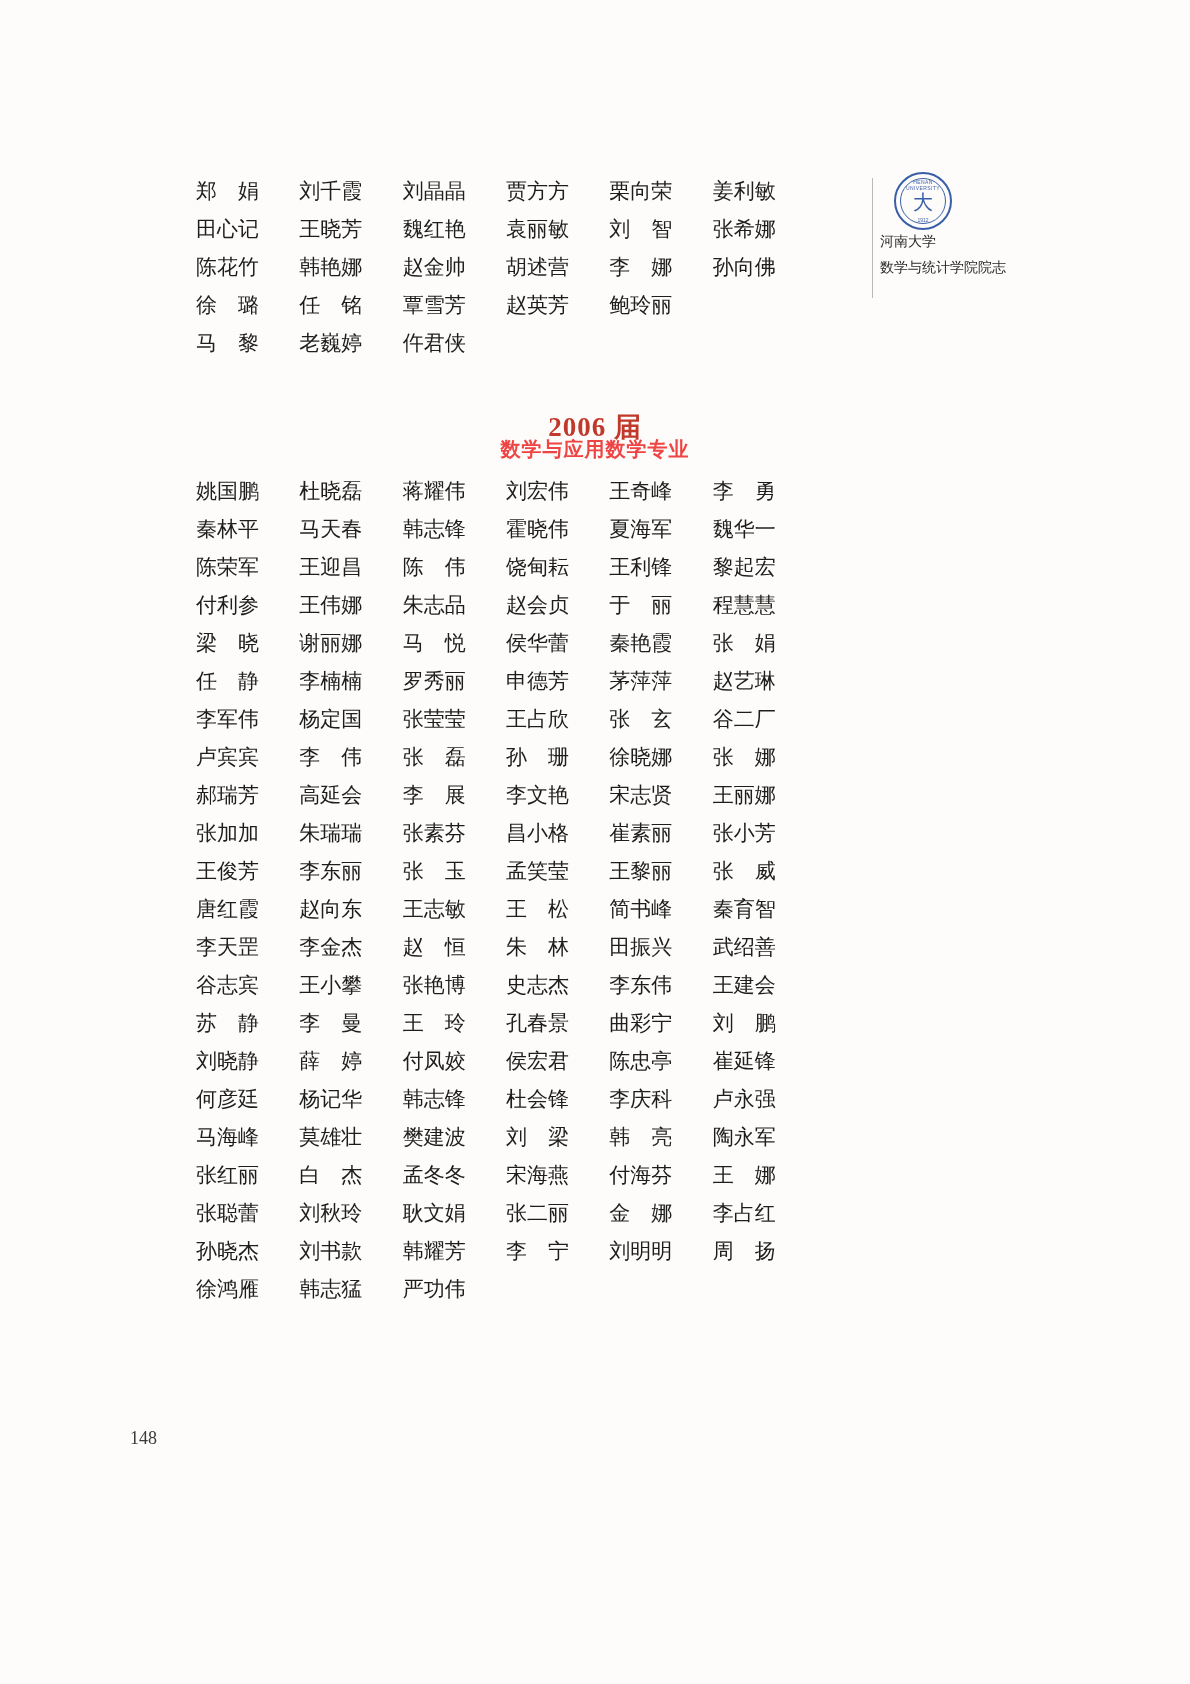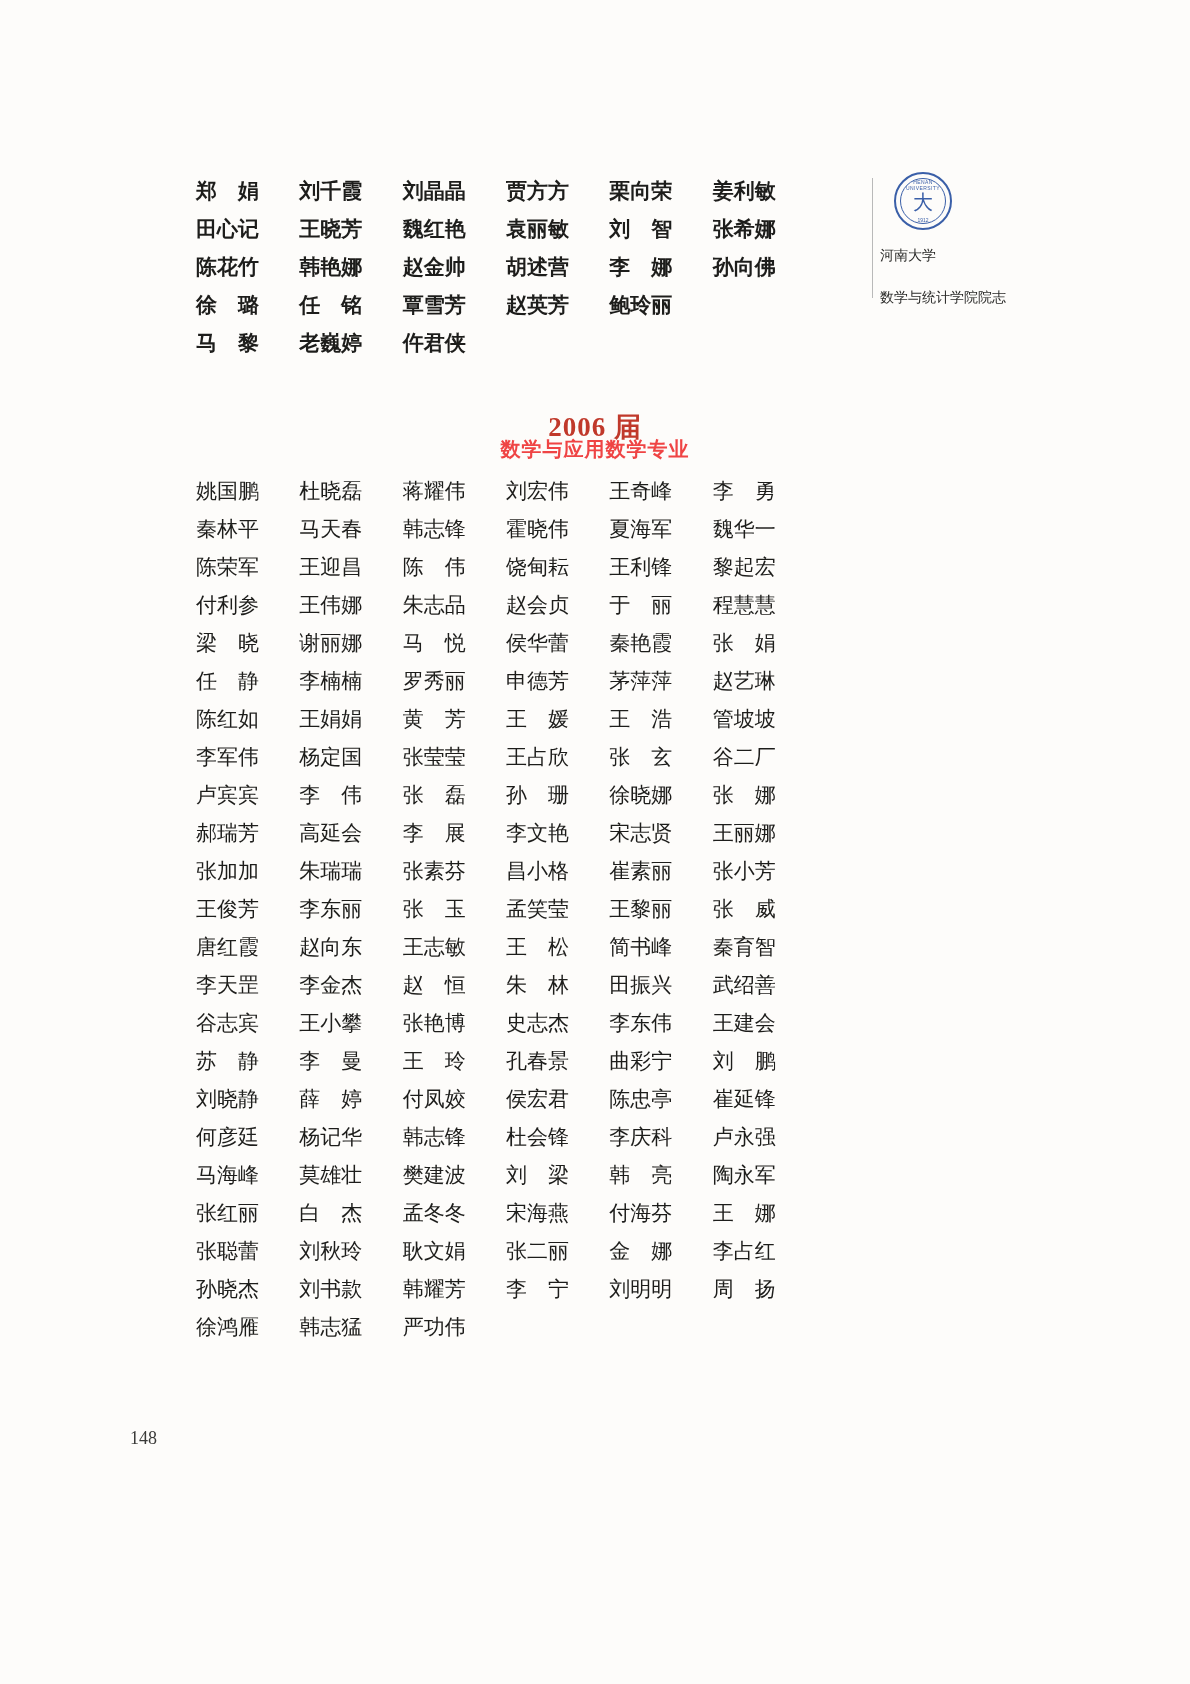--- a/index.html
+++ b/index.html
@@ -118,7 +118,7 @@
   }
 
   
-  #grid-top { top: 172px; font-weight: bold; }
+  #grid-top { top: 172px; }
 
   
   .section-year {

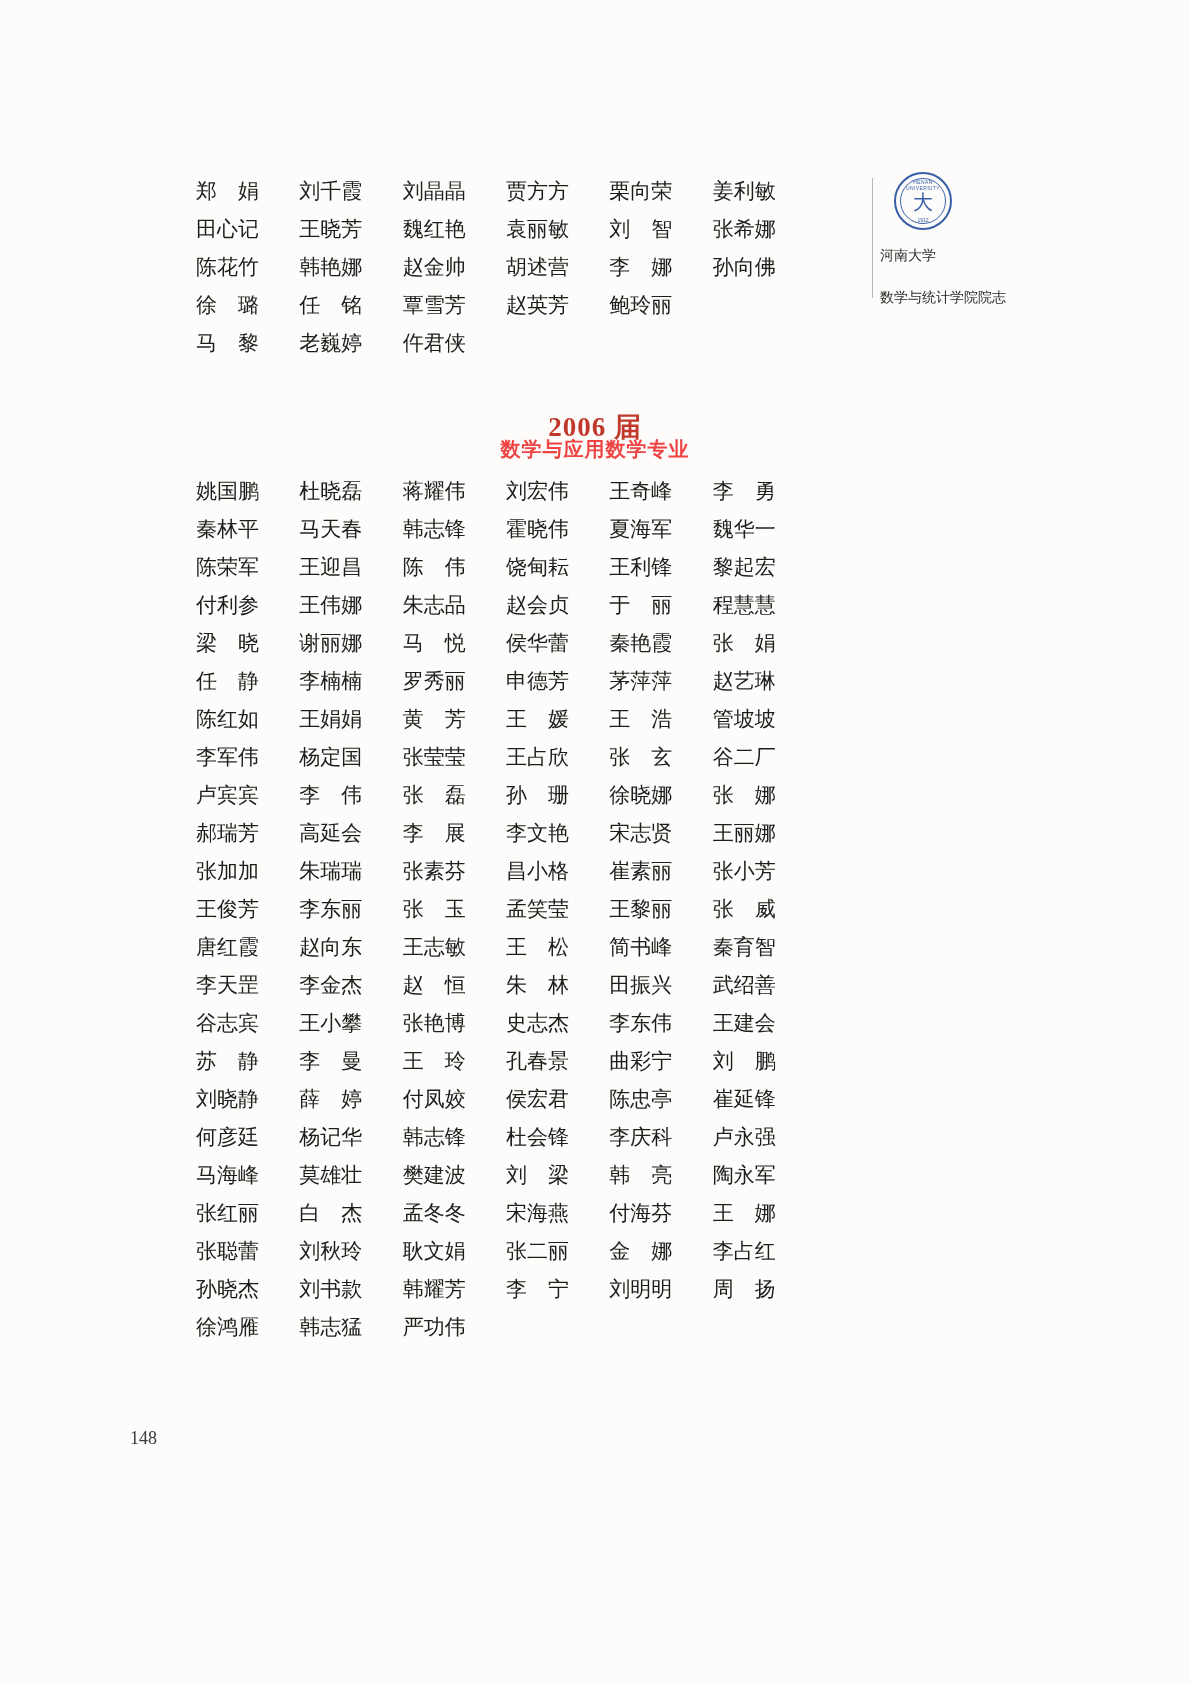--- a/index.html
+++ b/index.html
@@ -89,7 +89,6 @@
     background: #b9b9b9;
   }
   .logo-text {
-    margin-top: 14px;
     margin-left: 8px;
     font-size: 14px;
     line-height: 24px;

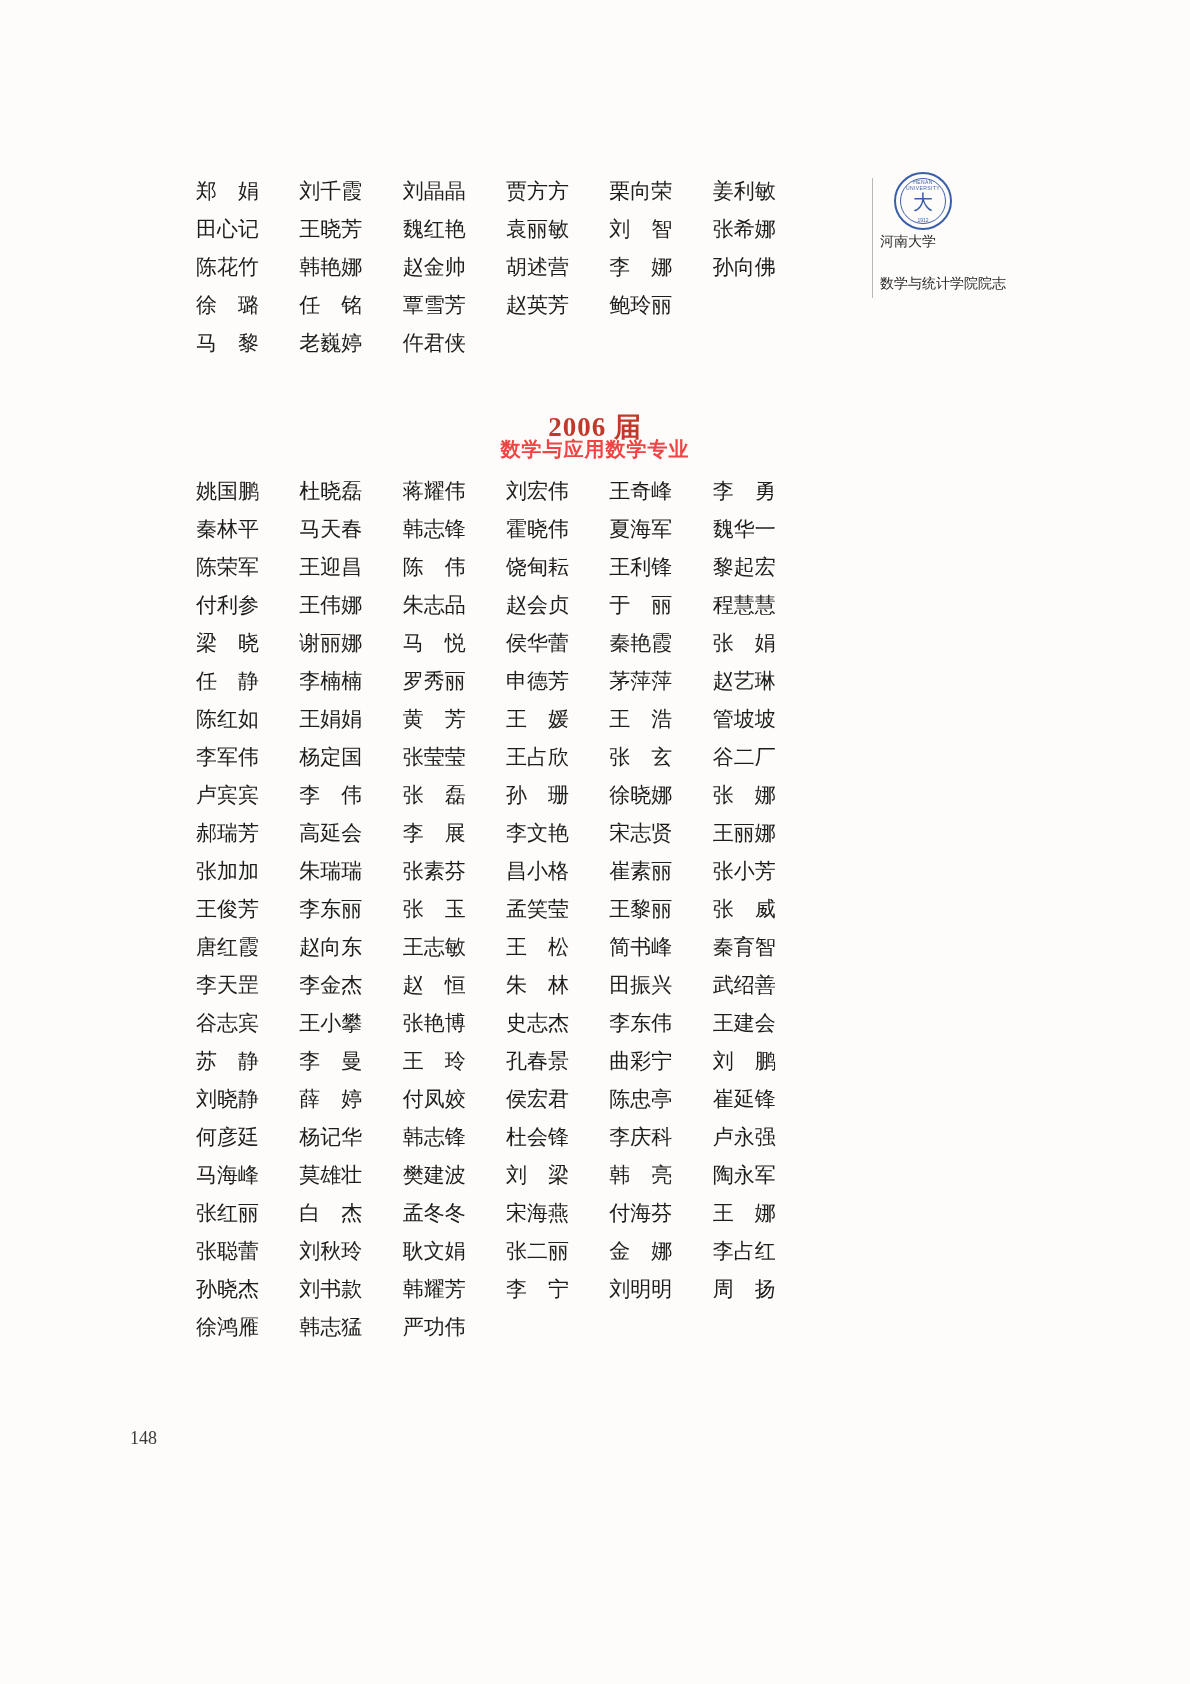--- a/index.html
+++ b/index.html
@@ -172,7 +172,7 @@
       <div class="seal-year">1912</div>
     </div>
     <div class="logo-text">河南大学</div>
-    <div class="logo-text" style="margin-top:18px;">数学与统计学院院志</div>
+    <div class="logo-text" style="margin-top:2px;">数学与统计学院院志</div>
   </div>
 
   <div class="name-grid" id="grid-top">

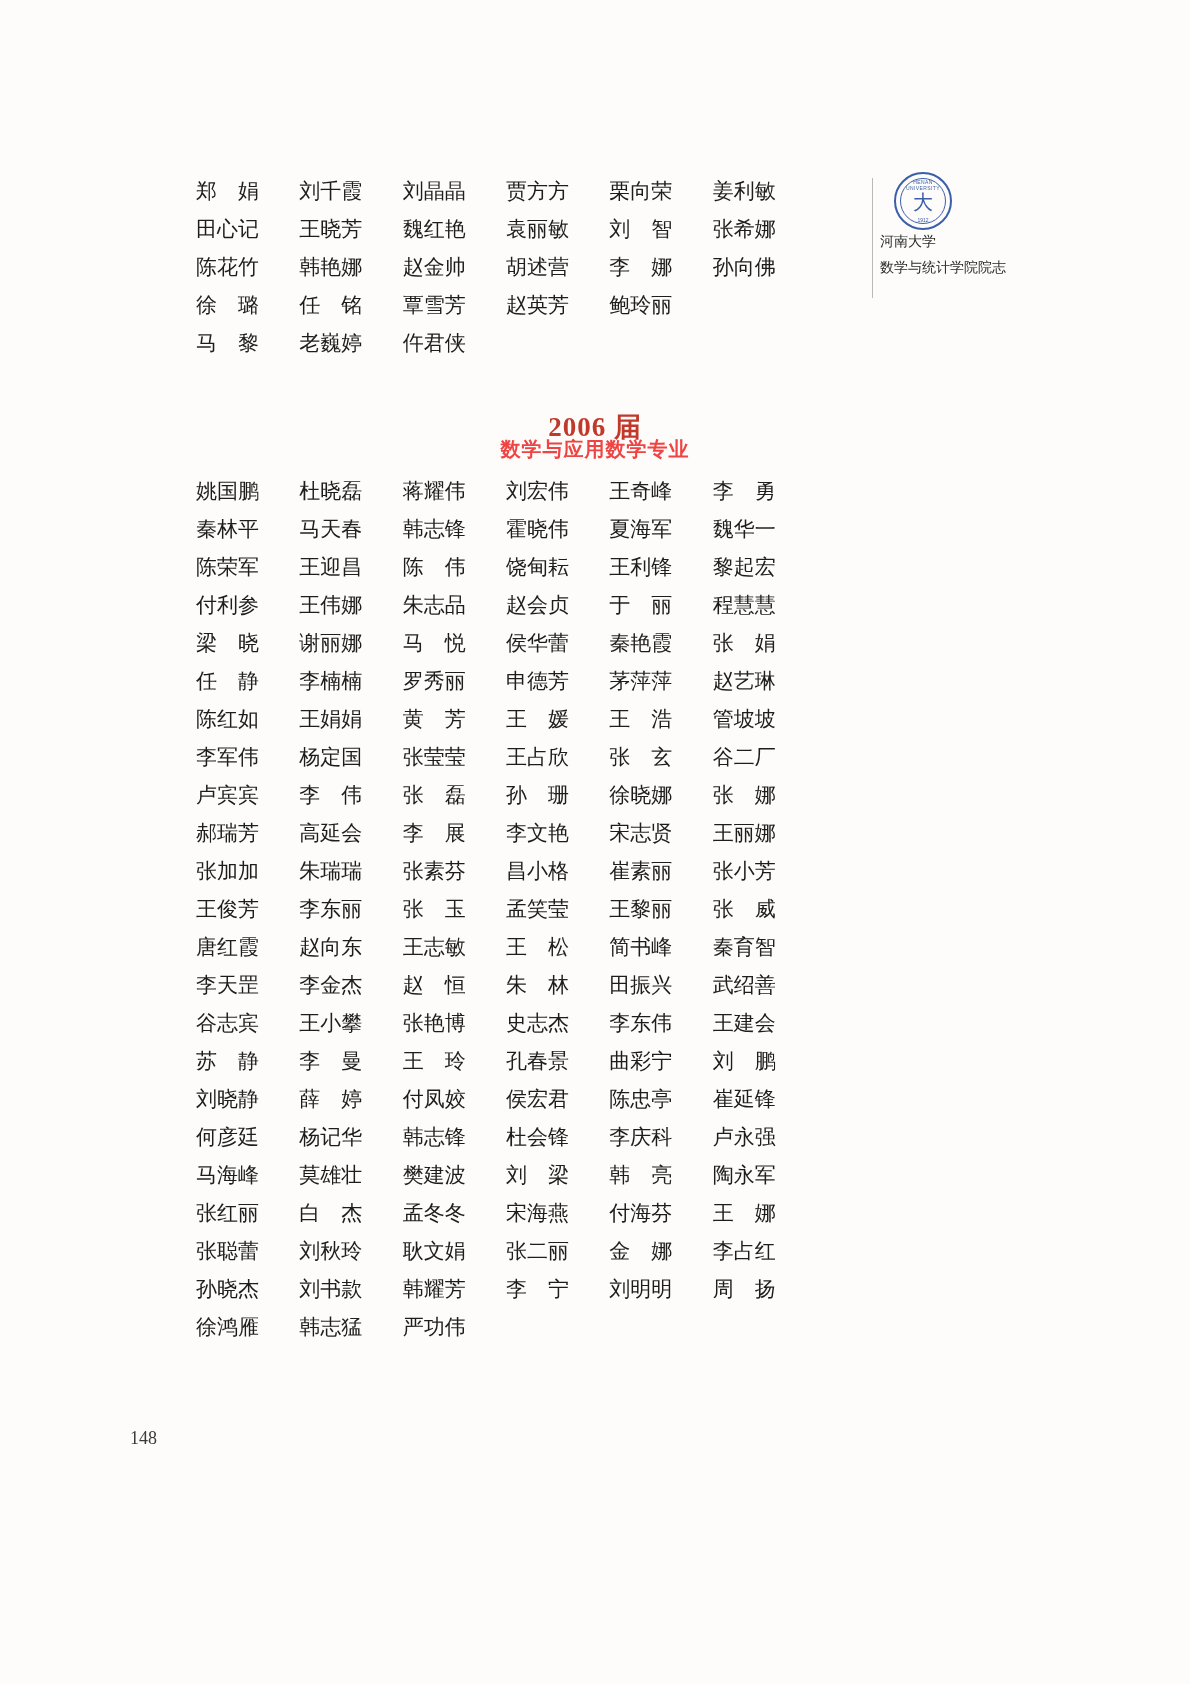--- a/index.html
+++ b/index.html
@@ -271,14 +271,6 @@
         <div class="name-cell">赵艺琳</div>
       </div>
       <div class="name-row">
-        <div class="name-cell">陈红如</div>
-        <div class="name-cell">王娟娟</div>
-        <div class="name-cell">黄　芳</div>
-        <div class="name-cell">王　媛</div>
-        <div class="name-cell">王　浩</div>
-        <div class="name-cell">管坡坡</div>
-      </div>
-      <div class="name-row">
         <div class="name-cell">李军伟</div>
         <div class="name-cell">杨定国</div>
         <div class="name-cell">张莹莹</div>

